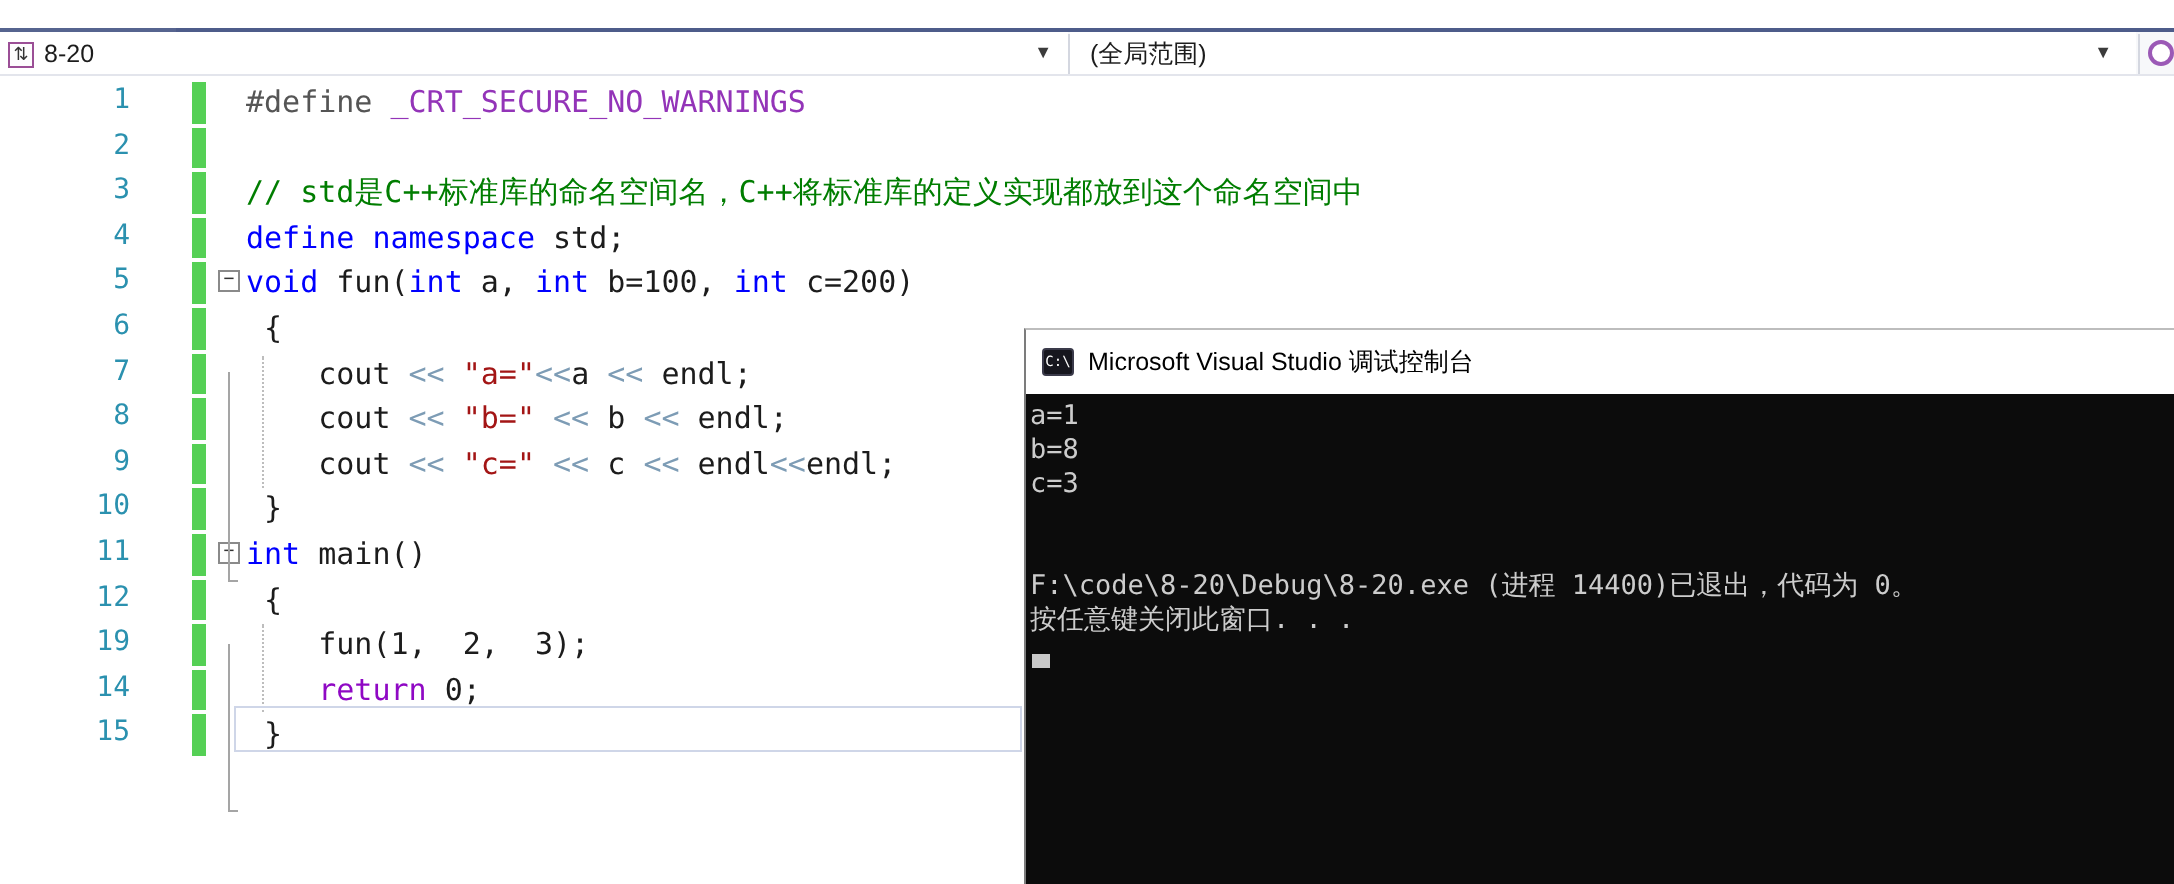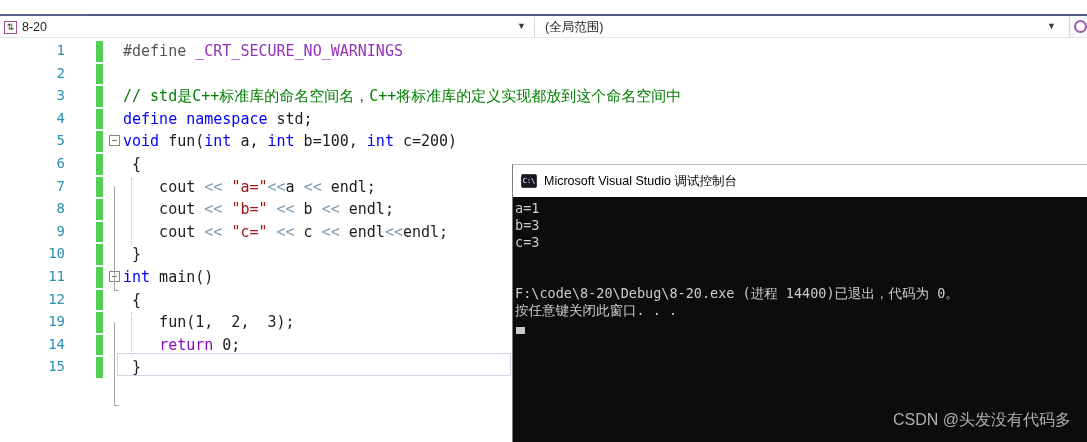--- a/index.html
+++ b/index.html
@@ -199,7 +199,7 @@
     <div class="con-body">
       <div id="con-lines">
           <div class="con-line">a=1</div>
-          <div class="con-line">b=3</div>
+          <div class="con-line">b=8</div>
           <div class="con-line">c=3</div>
           <div class="con-line">&nbsp;</div>
           <div class="con-line">&nbsp;</div>

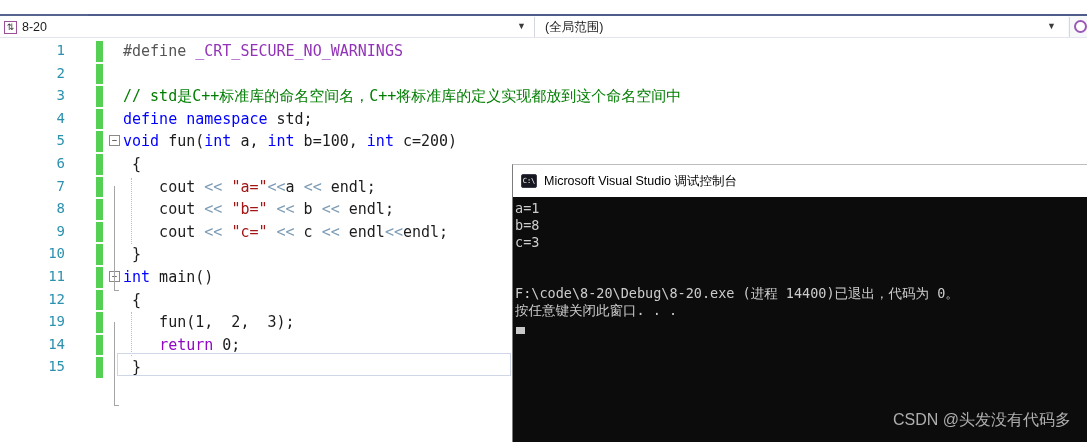--- a/index.html
+++ b/index.html
@@ -207,7 +207,6 @@
           <div class="con-line">按任意键关闭此窗口. . .</div>
         </div>
       <span class="cursor"></span>
-      <span class="watermark">CSDN @头发没有代码多</span>
     </div>
   </div>
 

